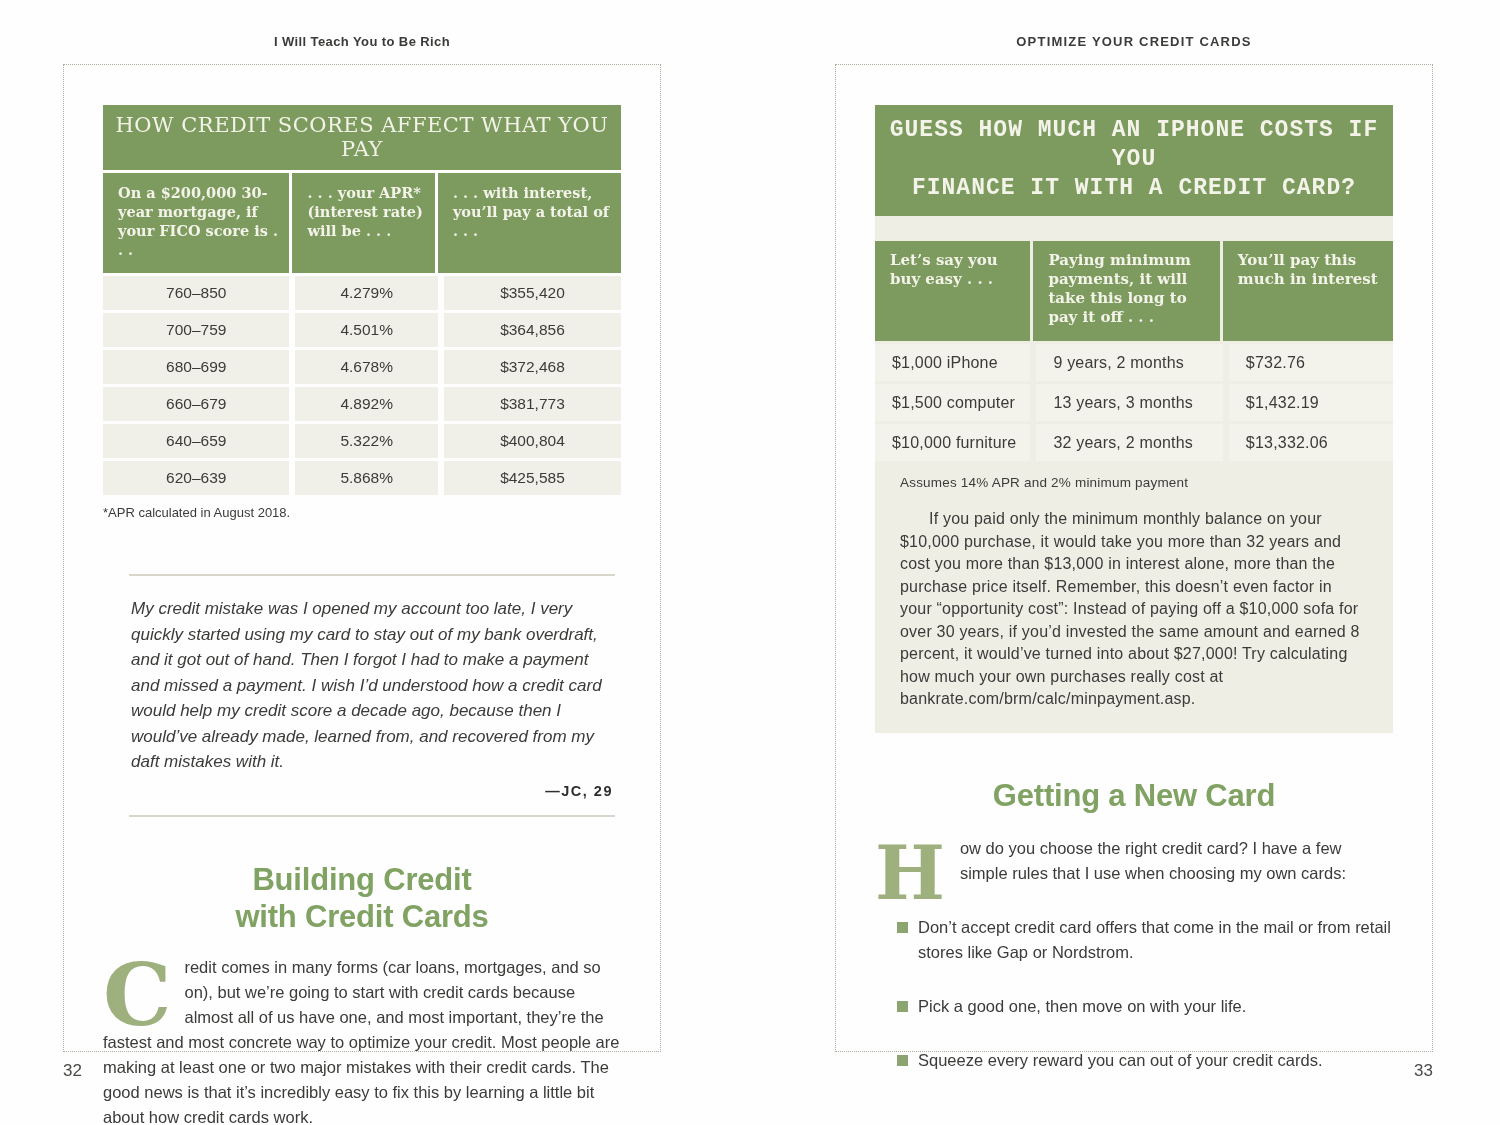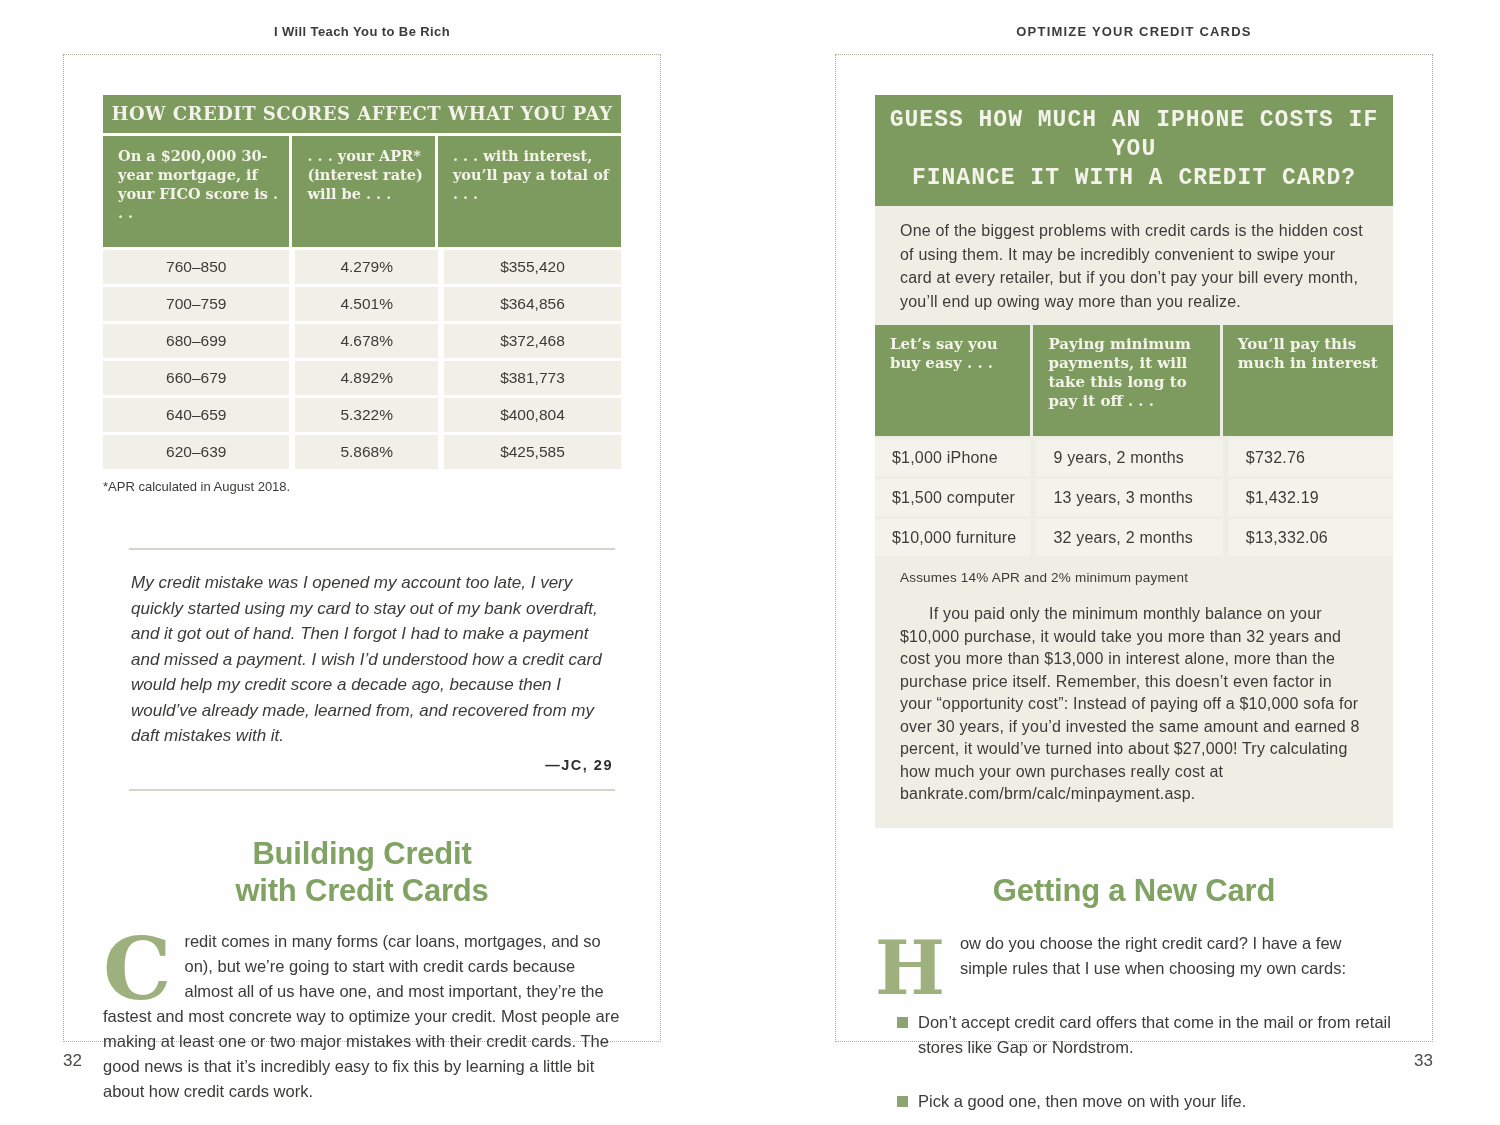--- a/index.html
+++ b/index.html
@@ -7,7 +7,7 @@
     width:1500px;height:1125px;background:#fefefe;position:relative;overflow:hidden;
     font-family:"Liberation Sans",sans-serif;color:#3b3b39;
   }
-  .page{position:absolute;top:24px;width:598px;}
+  .page{position:absolute;top:34px;width:598px;}
   .page-left{left:63px;}
   .page-right{left:835px;}
   .running-head{

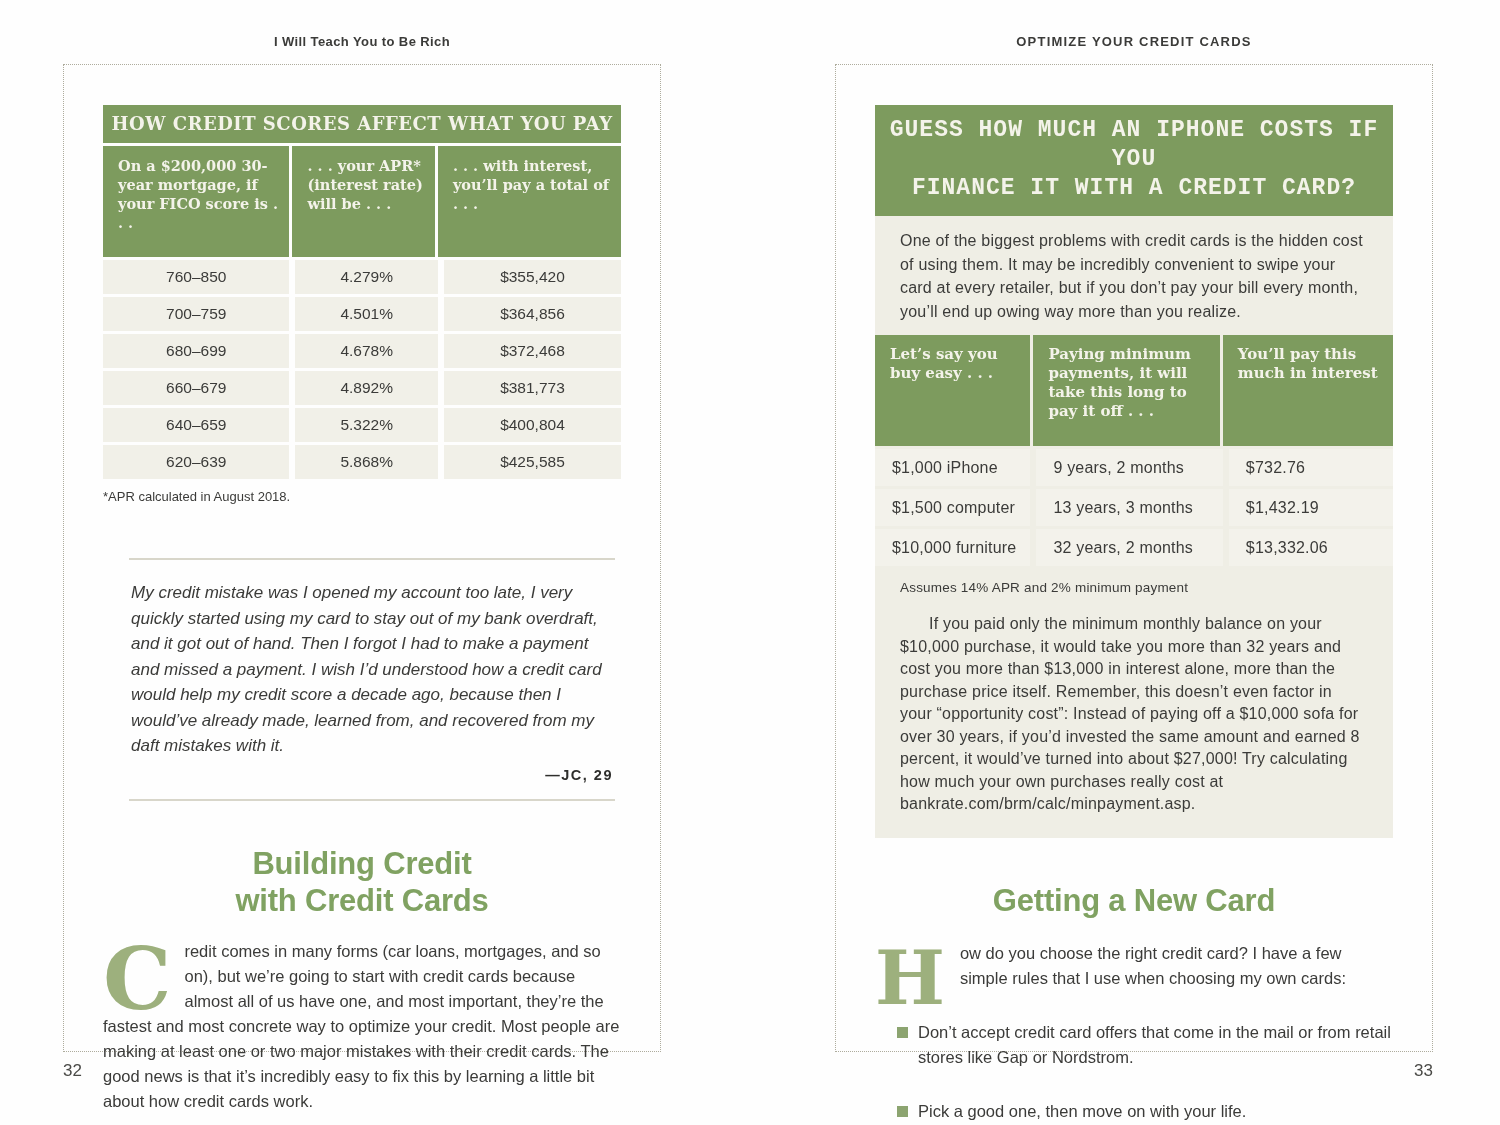--- a/index.html
+++ b/index.html
@@ -25,7 +25,7 @@
   
   .tbl-title{
     background:#7d9b5e;color:#f4f3ea;text-align:center;
-    font-family:"DejaVu Serif",serif;font-weight:bold;font-size:18px;
+    font-family:"DejaVu Serif",serif;font-weight:normal;font-size:21px;
     letter-spacing:.5px;padding:8px 0 9px;
   }
   .g-head{display:flex;gap:3px;margin-top:3px;}

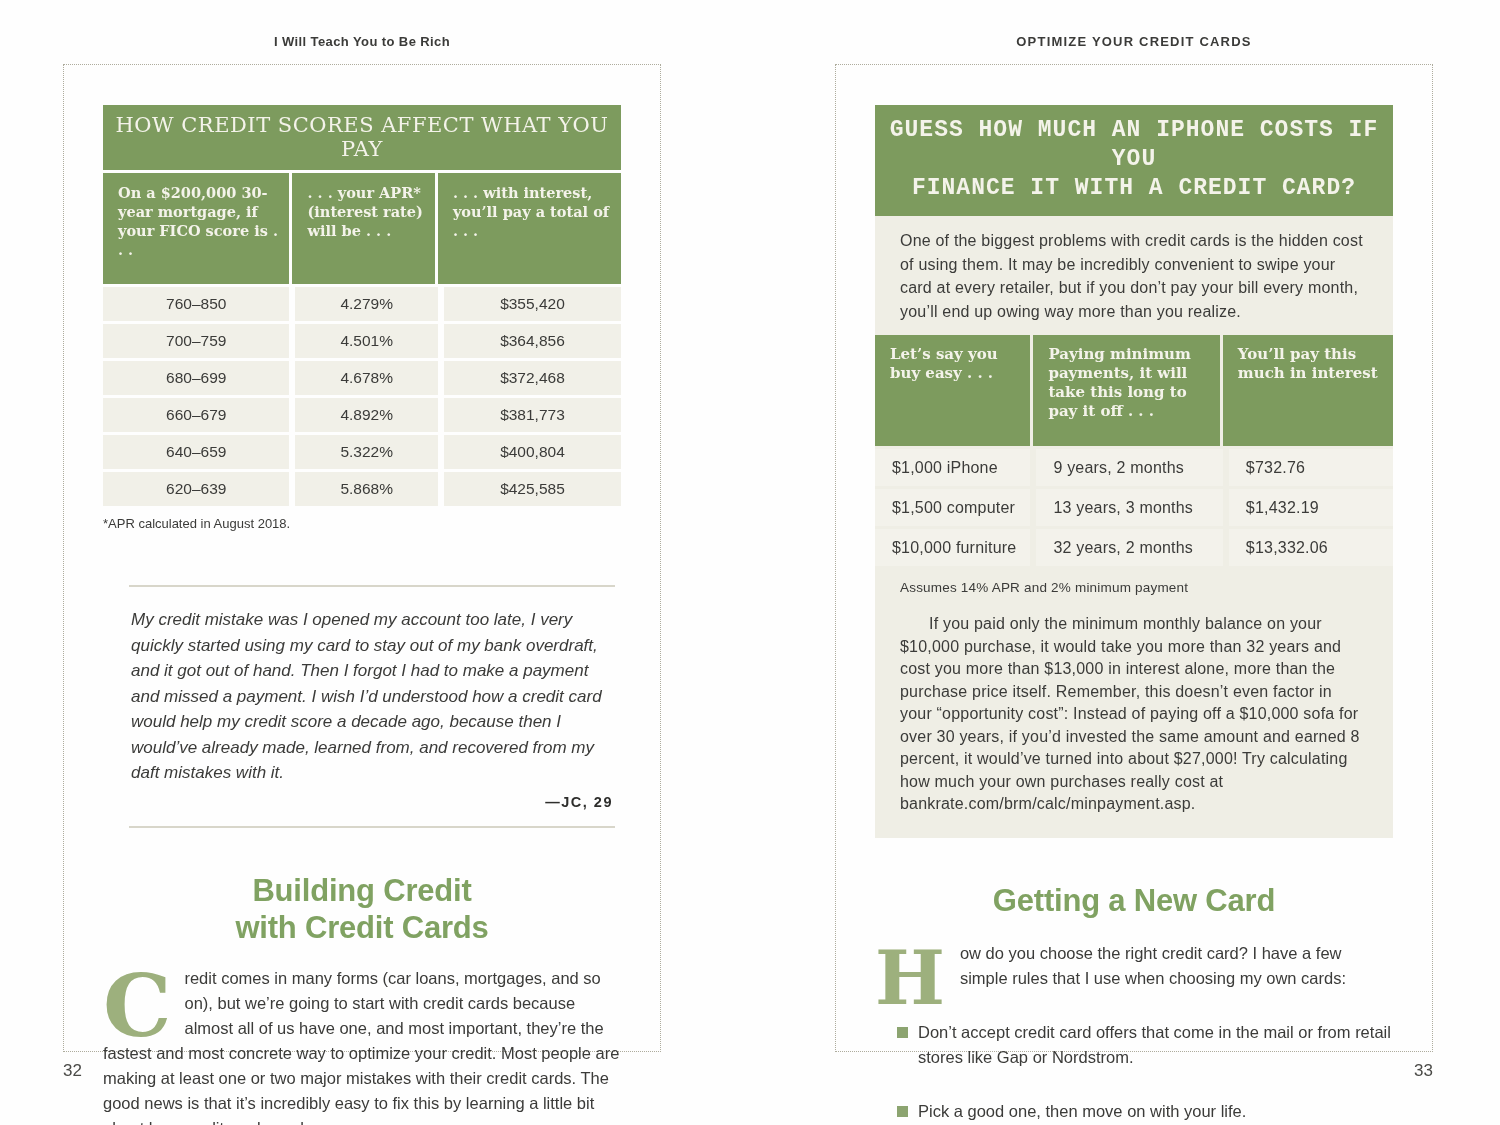--- a/index.html
+++ b/index.html
@@ -32,7 +32,7 @@
   .g-hcell{
     background:#7d9b5e;color:#f4f3ea;box-sizing:border-box;
     font-family:"DejaVu Serif",serif;font-weight:bold;font-size:14.5px;line-height:19px;
-    padding:10px 10px 25px 15px;
+    padding:10px 10px 14px 15px;
   }
   .g-row{display:flex;gap:6px;margin-top:3px;}
   .g-cell{background:#f1f0e8;box-sizing:border-box;font-size:15.5px;color:#3b3b39;}

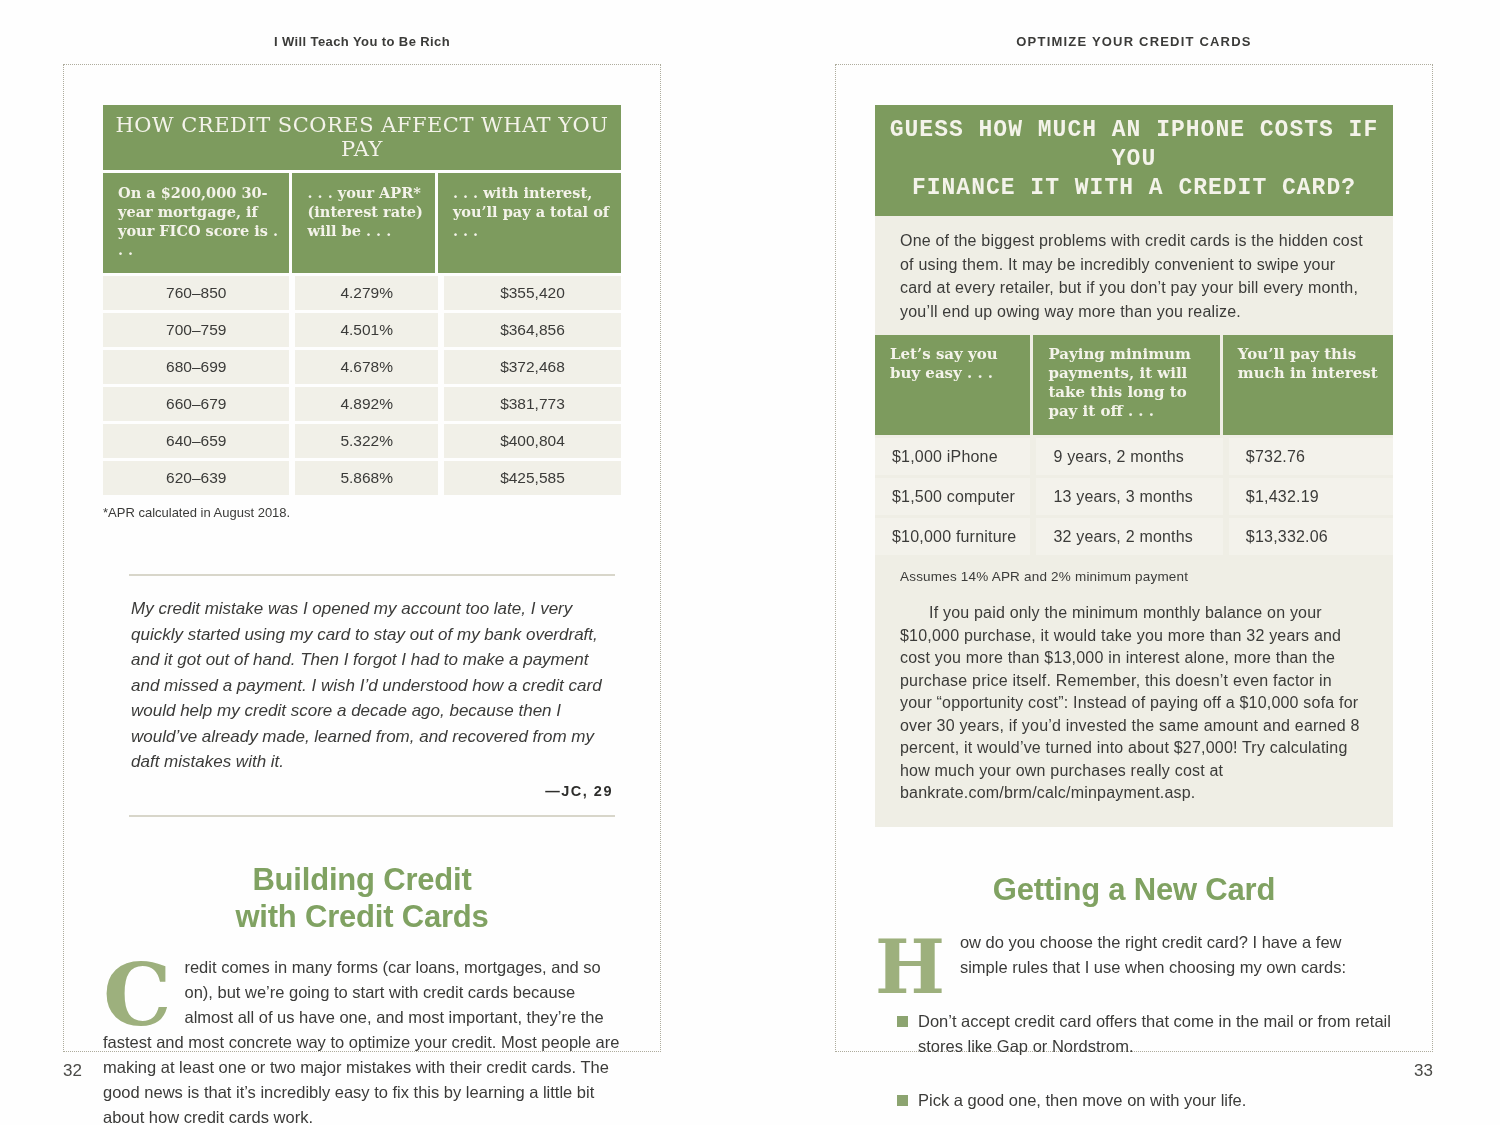--- a/index.html
+++ b/index.html
@@ -167,7 +167,6 @@
     </div>
 
     <div class="beige">
-      <div class="beige-intro">One of the biggest problems with credit cards is the hidden cost of using them. It may be incredibly convenient to swipe your card at every retailer, but if you don’t pay your bill every month, you’ll end up owing way more than you realize.</div>
       <div class="right-table">
           <div class="g-head">
             <div class="g-hcell">Let’s say you buy easy . . .</div>

